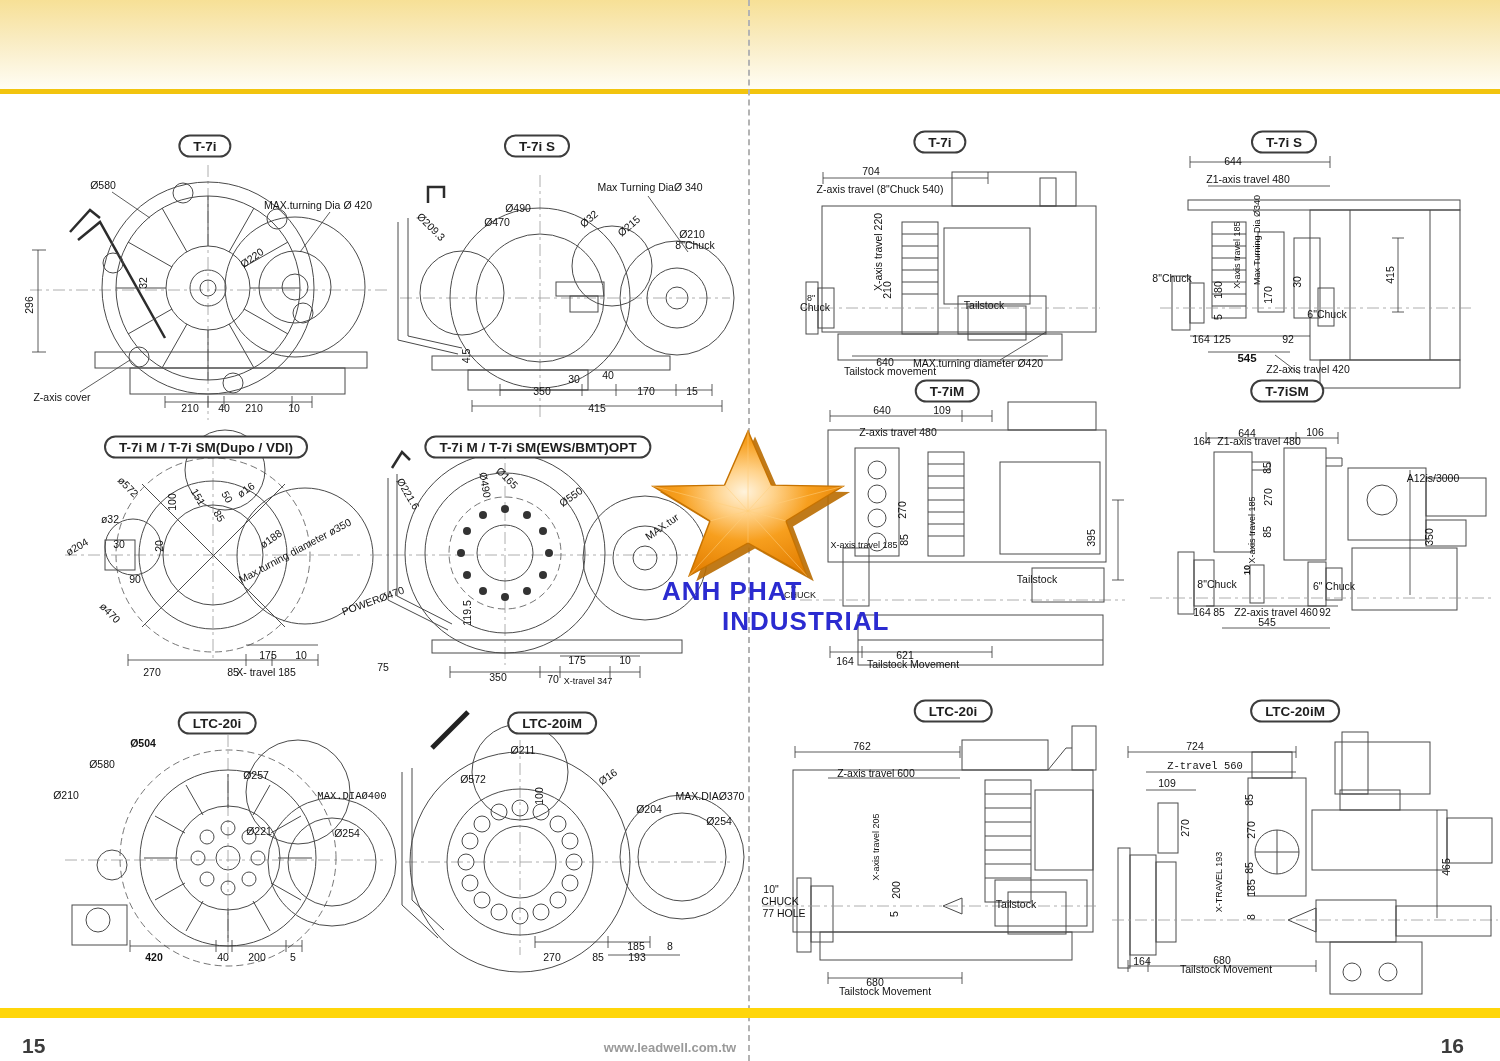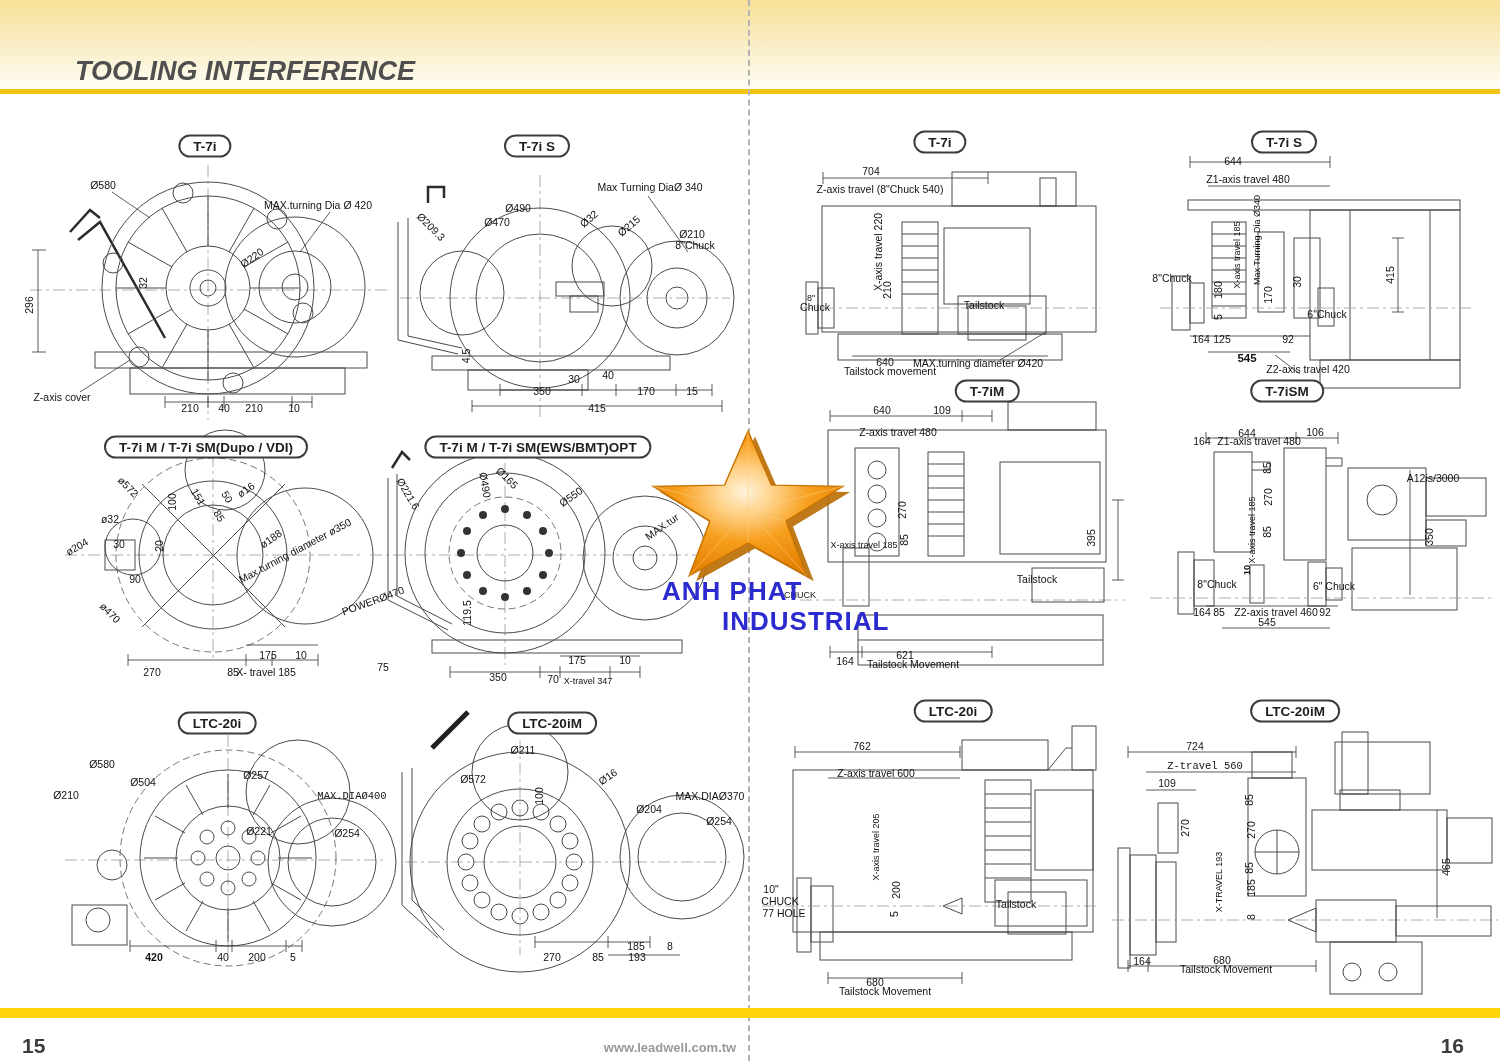--- a/index.html
+++ b/index.html
@@ -31,7 +31,6 @@
 
   <div class="header"></div>
   <div class="rule"></div>
-  <div class="sect-title" style="left:75px">TOOLING INTERFERENCE</div>
 
   <div class="divider"></div>
 

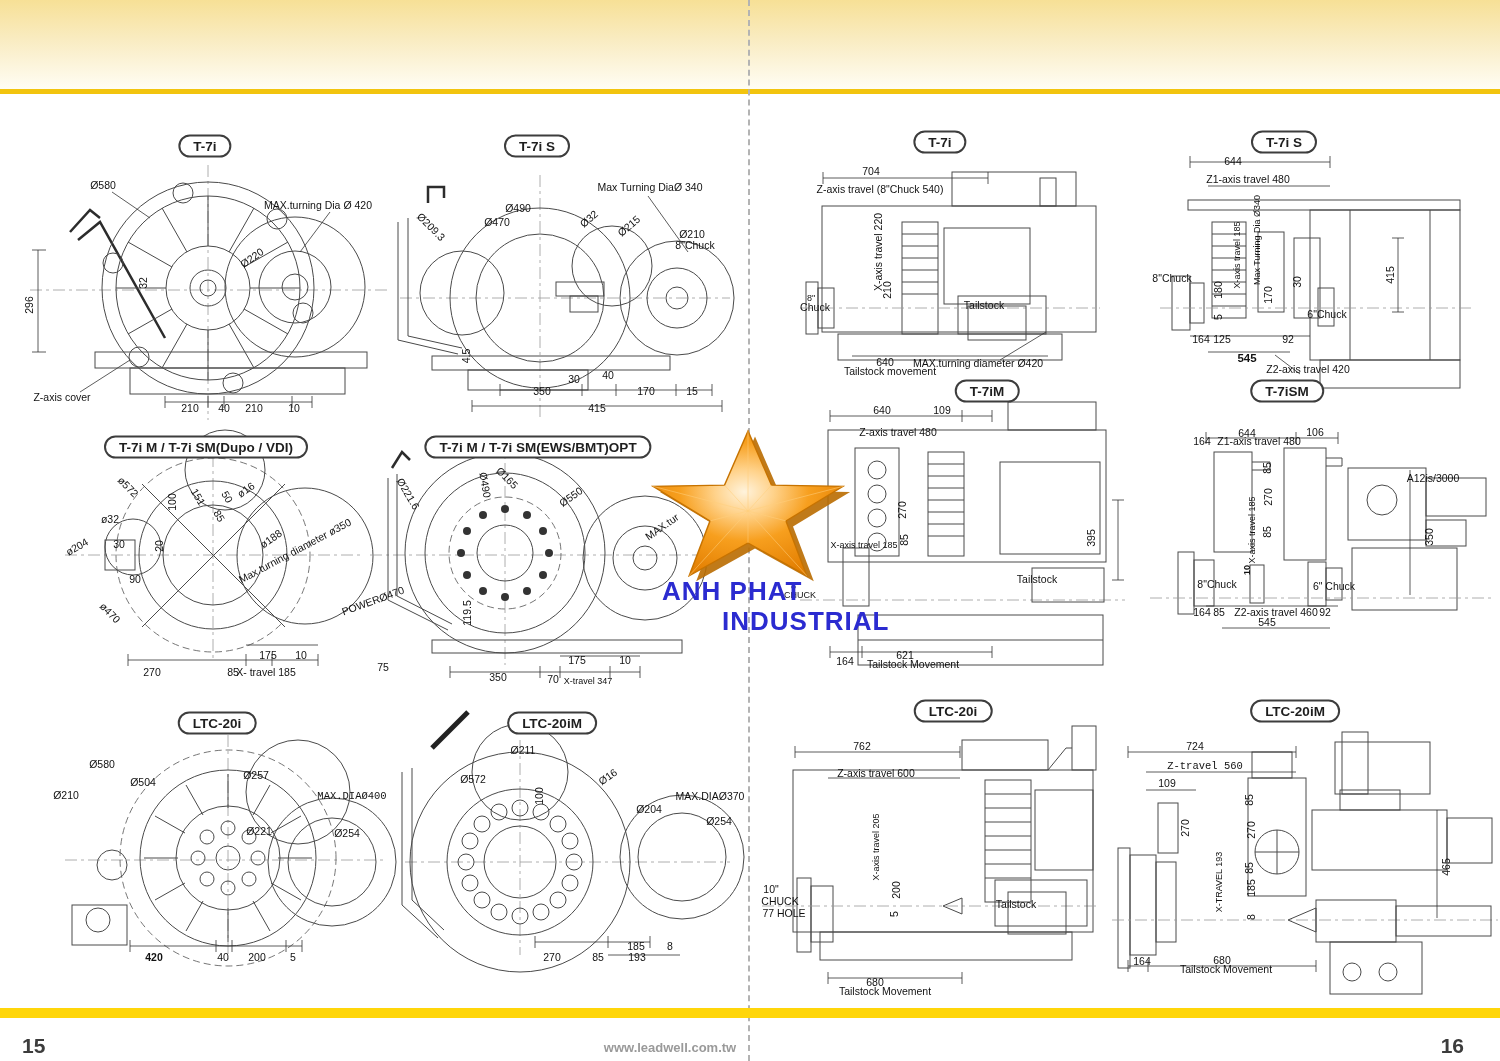--- a/index.html
+++ b/index.html
@@ -546,7 +546,7 @@
       <div class="pill" style="left: 552px; top: 723px;">LTC-20iM</div>
       <div class="pill" style="left: 940px; top: 142px;">T-7i</div>
       <div class="pill" style="left: 1284px; top: 142px;">T-7i S</div>
-      <div class="pill" style="left: 947px; top: 391px; margin-left: 40px;">T-7iM</div>
+      <div class="pill" style="left: 947px; top: 391px;">T-7iM</div>
       <div class="pill" style="left: 1287px; top: 391px;">T-7iSM</div>
       <div class="pill" style="left: 953px; top: 711px;">LTC-20i</div>
       <div class="pill" style="left: 1295px; top: 711px;">LTC-20iM</div>

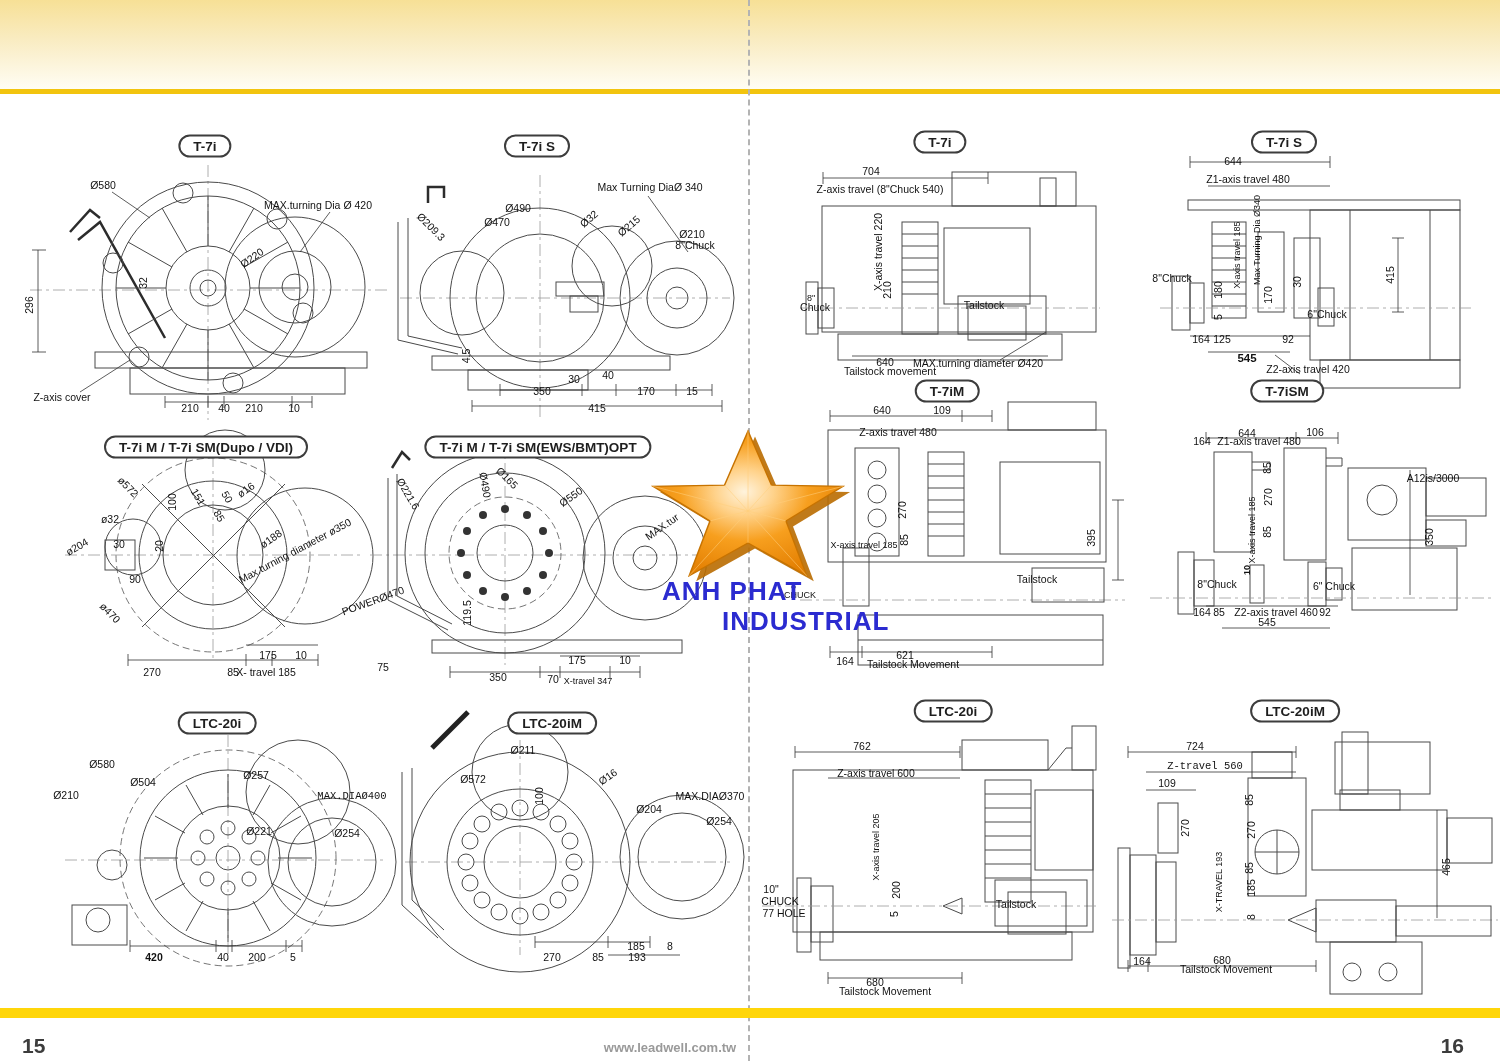--- a/index.html
+++ b/index.html
@@ -431,7 +431,7 @@
       <span class="lbl" style="left: 577px; top: 661px;">175</span>
       <span class="lbl" style="left: 625px; top: 661px;">10</span>
       <span class="lbl" style="left: 102px; top: 765px;">Ø580</span>
-      <span class="lbl" style="left: 143px; top: 783px;">Ø504</span>
+      <span class="lbl" style="left: 143px; top: 744px; font-weight: bold;">Ø504</span>
       <span class="lbl" style="left: 256px; top: 776px;">Ø257</span>
       <span class="lbl" style="left: 66px; top: 796px;">Ø210</span>
       <span class="lbl" style="left: 352px; top: 797px; font-family: Liberation Mono, monospace;">MAX.DIAØ400</span>

